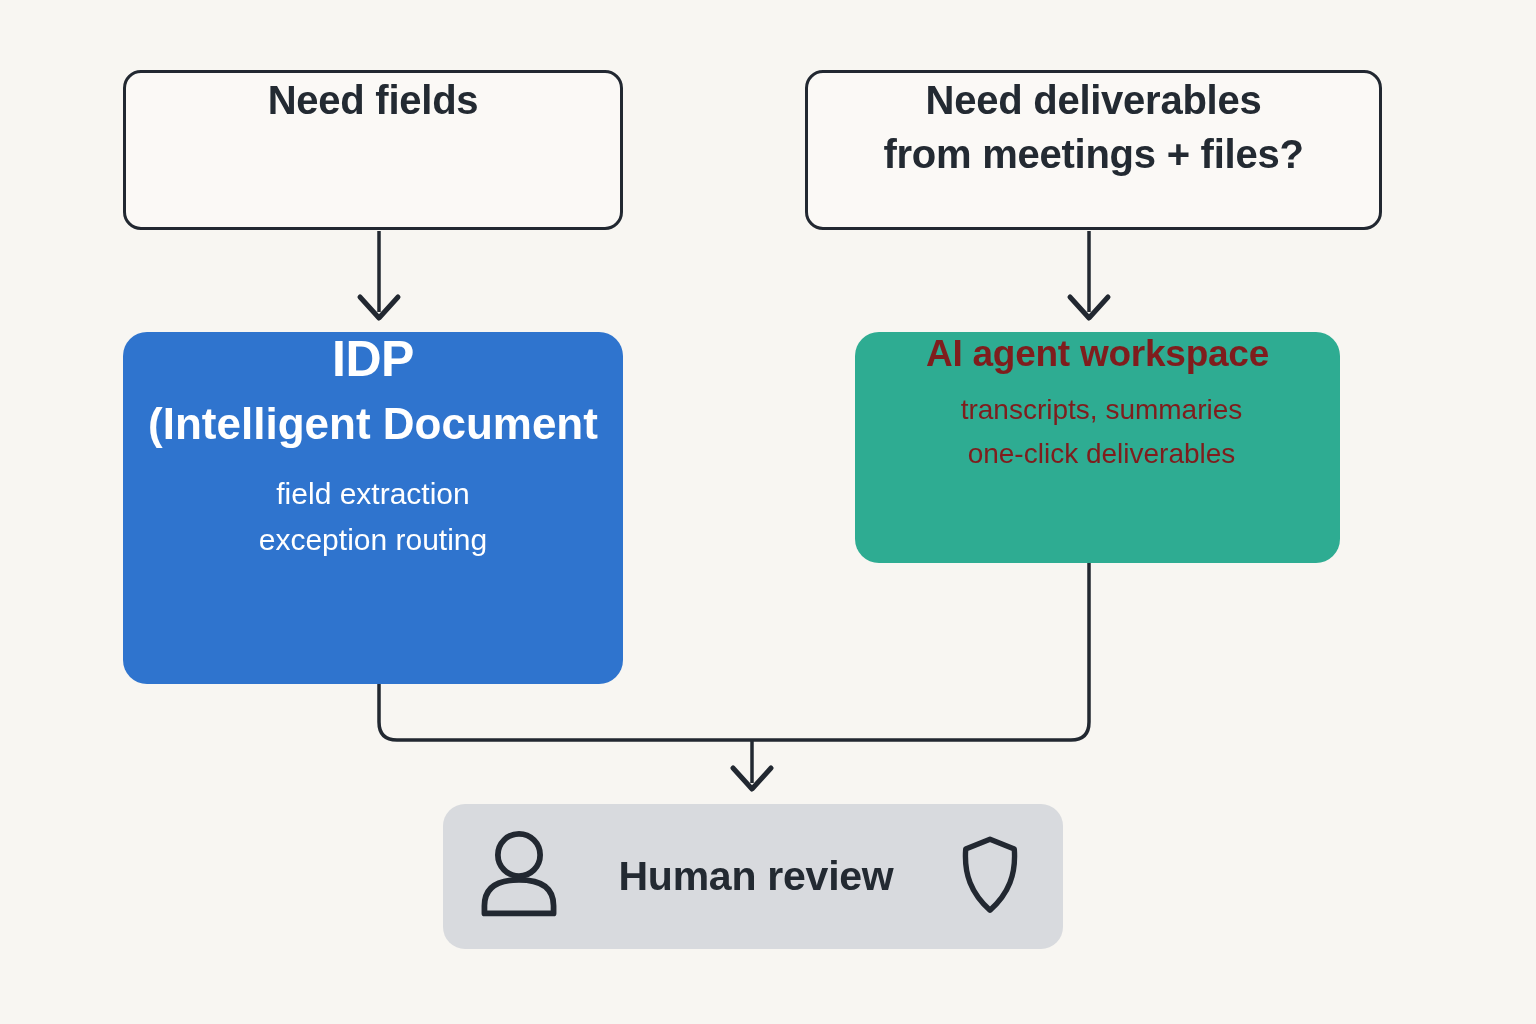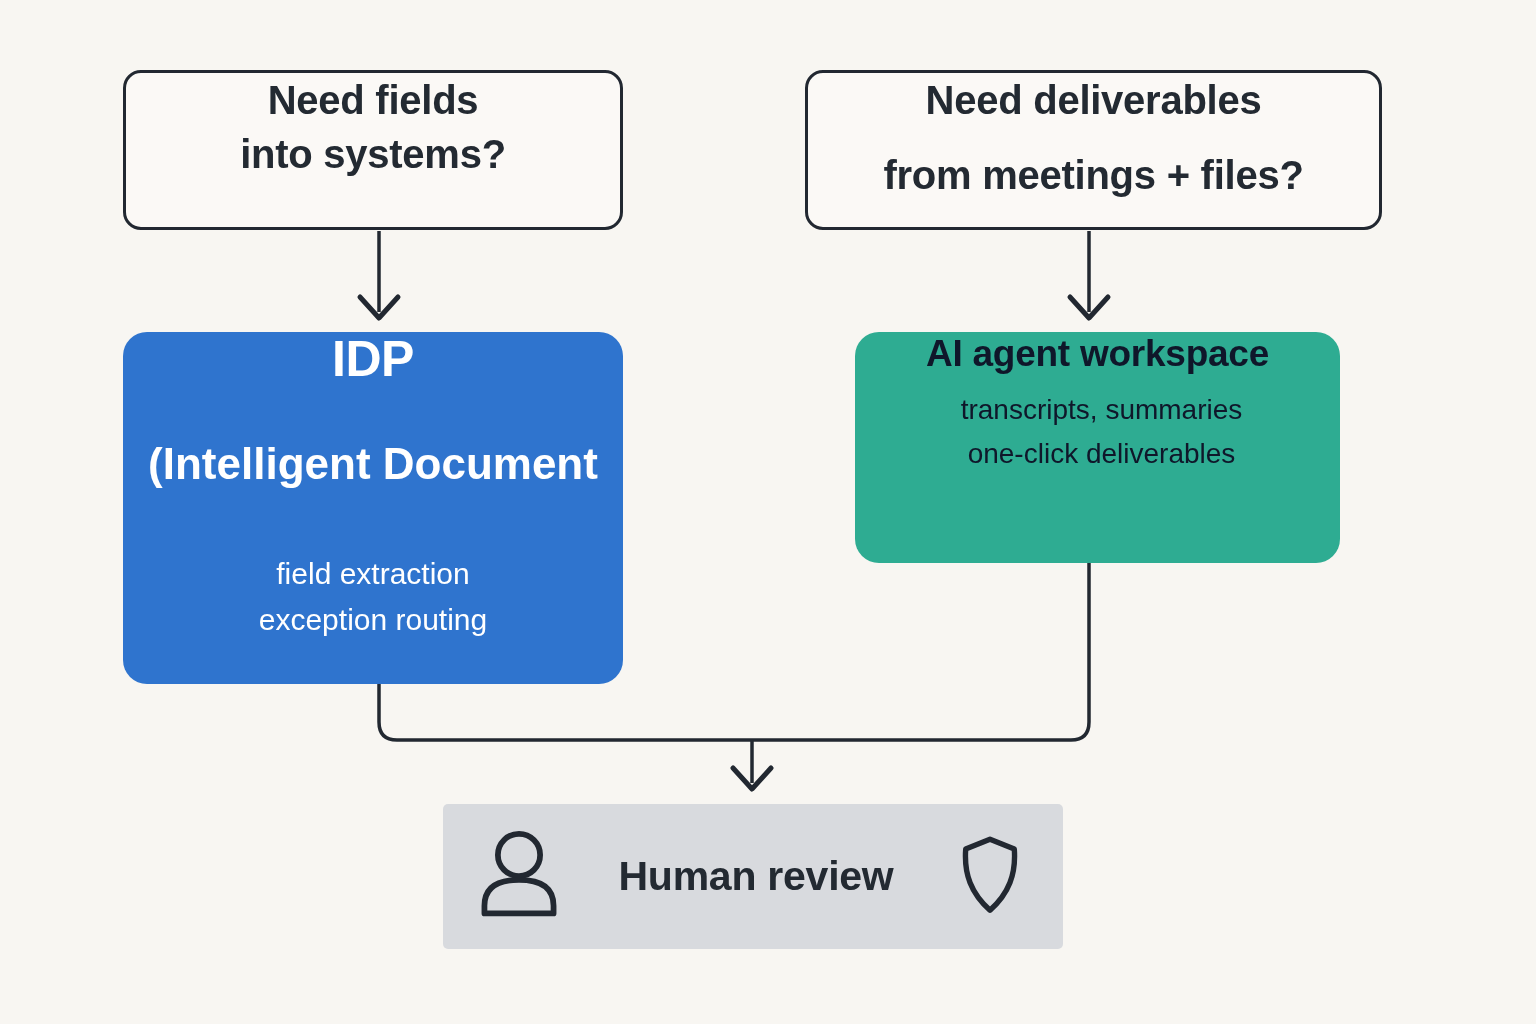--- a/index.html
+++ b/index.html
@@ -55,7 +55,7 @@
     letter-spacing: -0.25px;
   }
   .q-left  { left: 123px; top: 70px;  width: 500px; height: 160px; }
-  .q-right { left: 805px; top: 70px;  width: 577px; height: 160px; gap: 21px; }
+  .q-right { left: 805px; top: 70px;  width: 577px; height: 160px; }
   .line { display: block; }
 
   .idp-box {

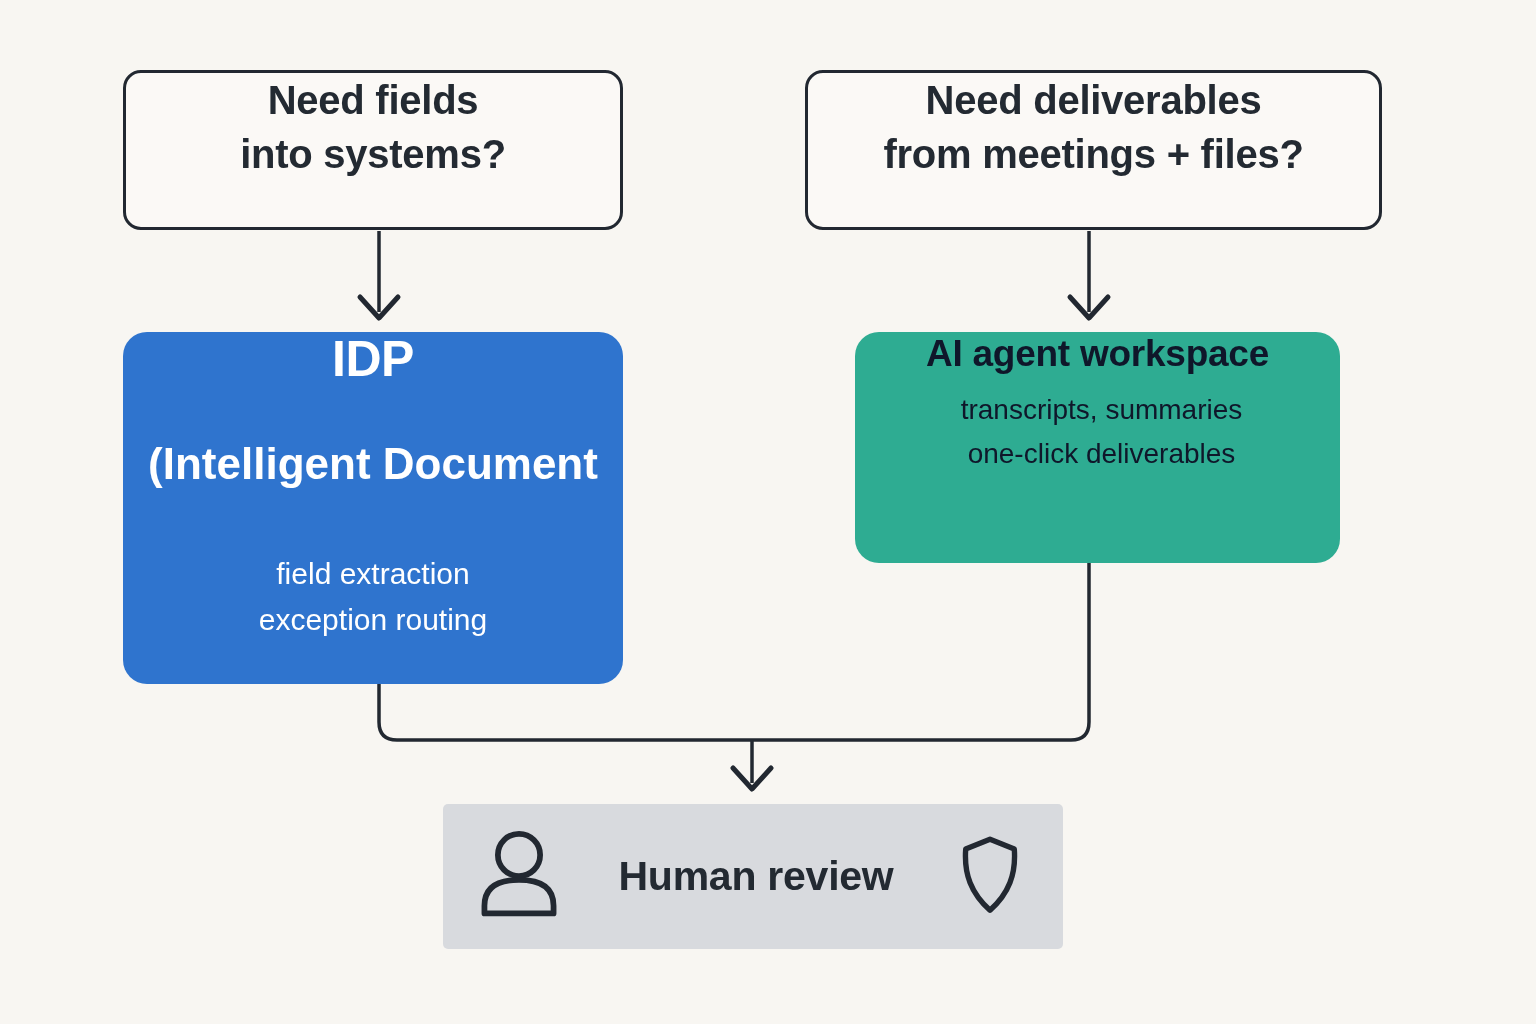--- a/index.html
+++ b/index.html
@@ -153,7 +153,6 @@
 
   <div class="box qbox q-left">
     <span class="line">Need fields</span>
-    <span class="line">into systems?</span>
   </div>
 
   <div class="box qbox q-right">

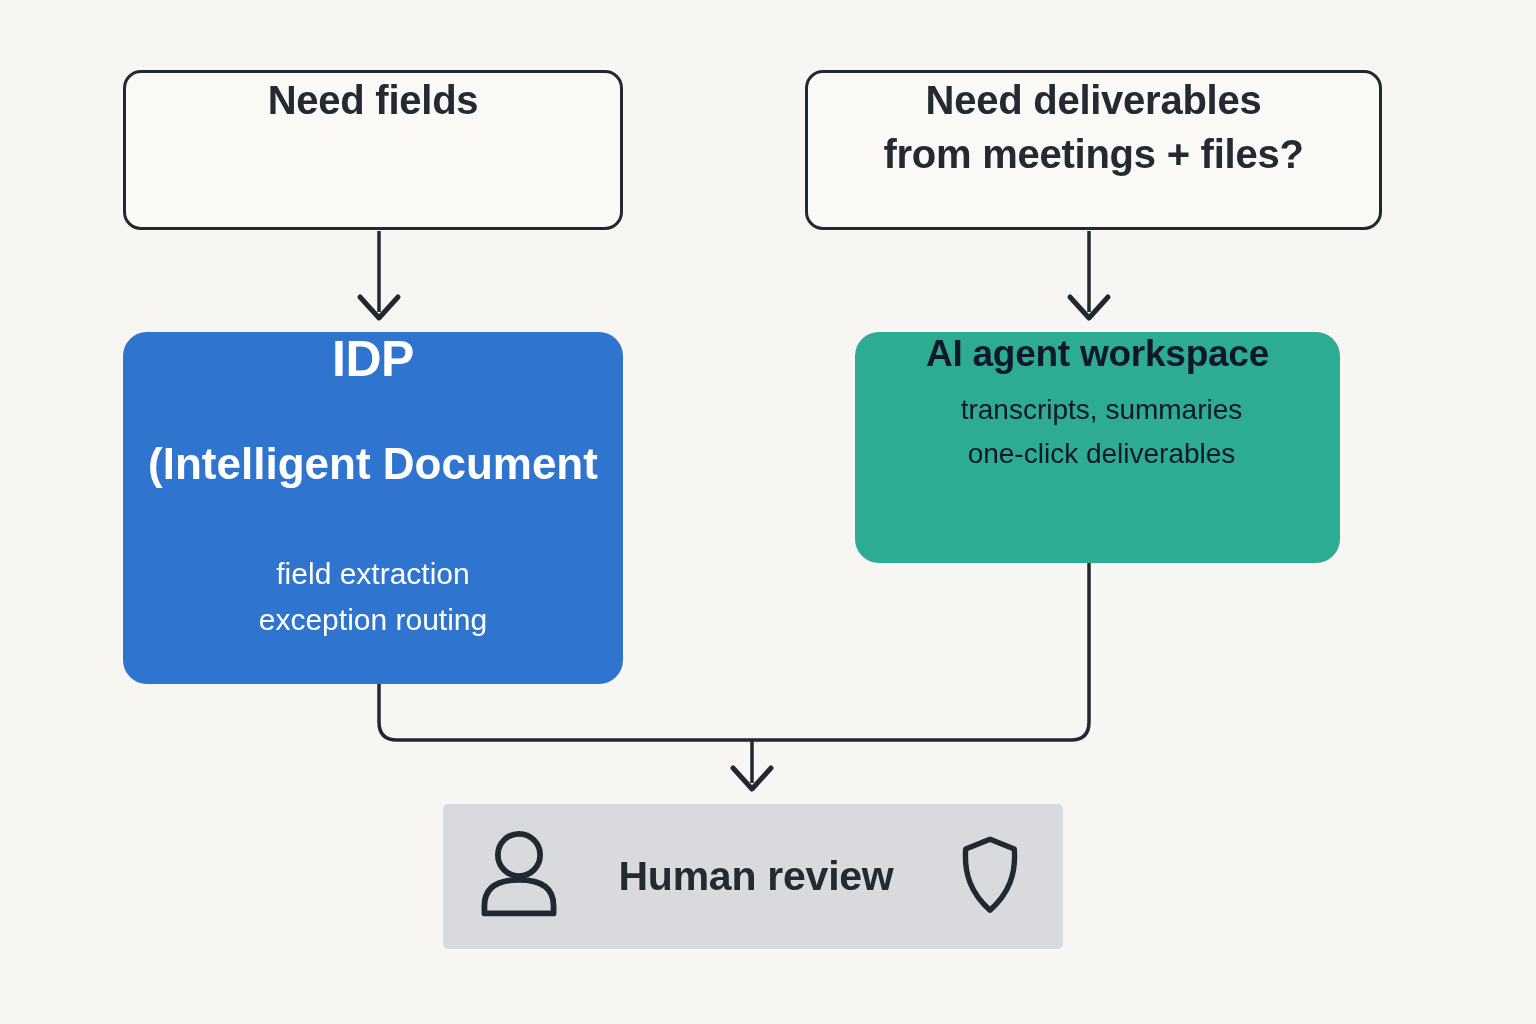--- a/index.html
+++ b/index.html
@@ -64,7 +64,6 @@
     background: #2F74CE;
     border-radius: 24px;
     color: #FFFFFF;
-    gap: 40px;
   }
   .idp-title {
     font-size: 50px;

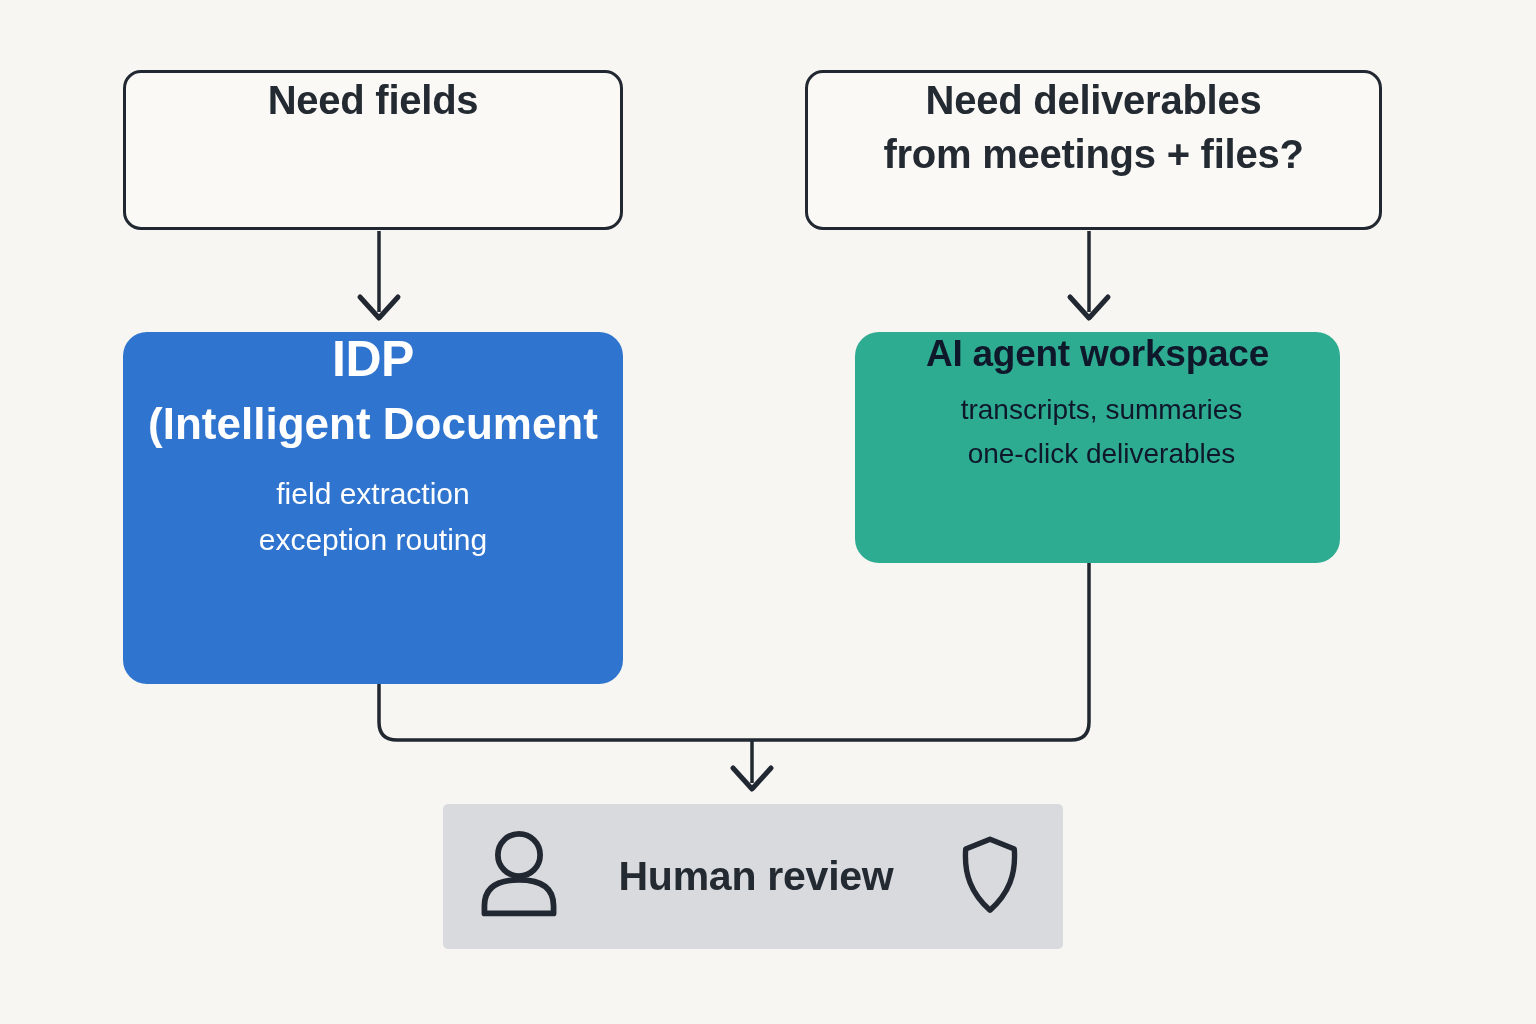--- a/index.html
+++ b/index.html
@@ -89,7 +89,7 @@
     width: 485px; height: 231px;
     background: #2EAC92;
     border-radius: 24px;
-    color: #0f172a;
+    color: #7f1d1d;
   }
   .agent-title {
     font-size: 37px;

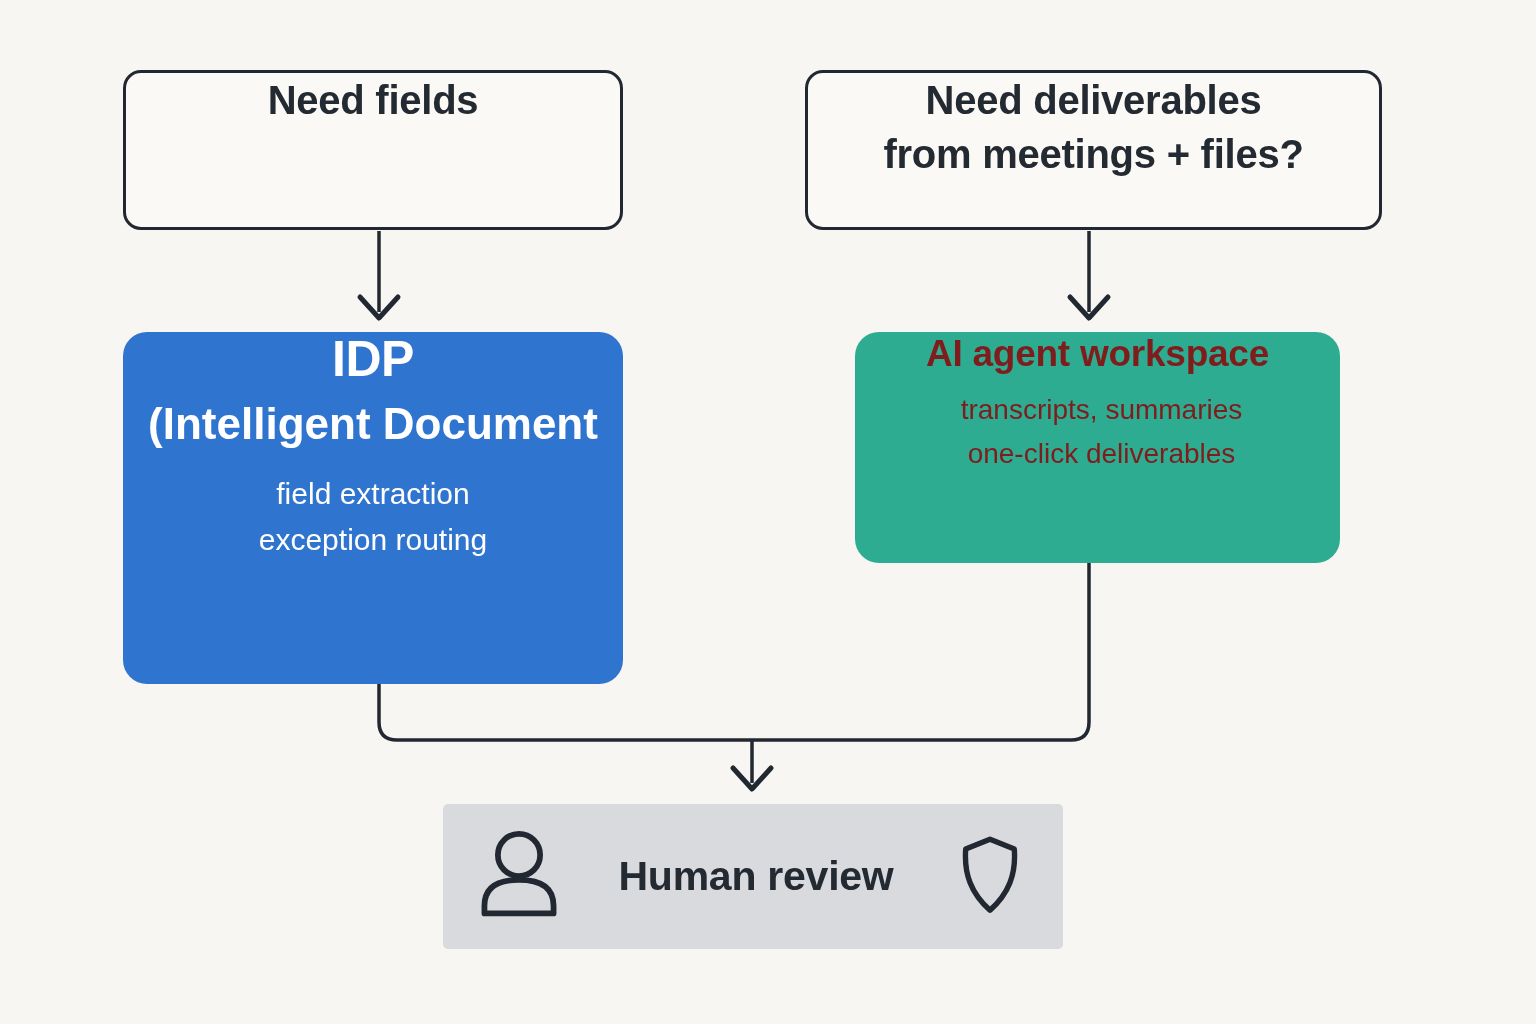--- a/index.html
+++ b/index.html
@@ -109,7 +109,7 @@
     left: 443px; top: 804px;
     width: 620px; height: 145px;
     background: #D8DADE;
-    border-radius: 5px;
+    border-radius: 22px;
     flex-direction: row;
     justify-content: space-between;
     padding: 0 28px;

